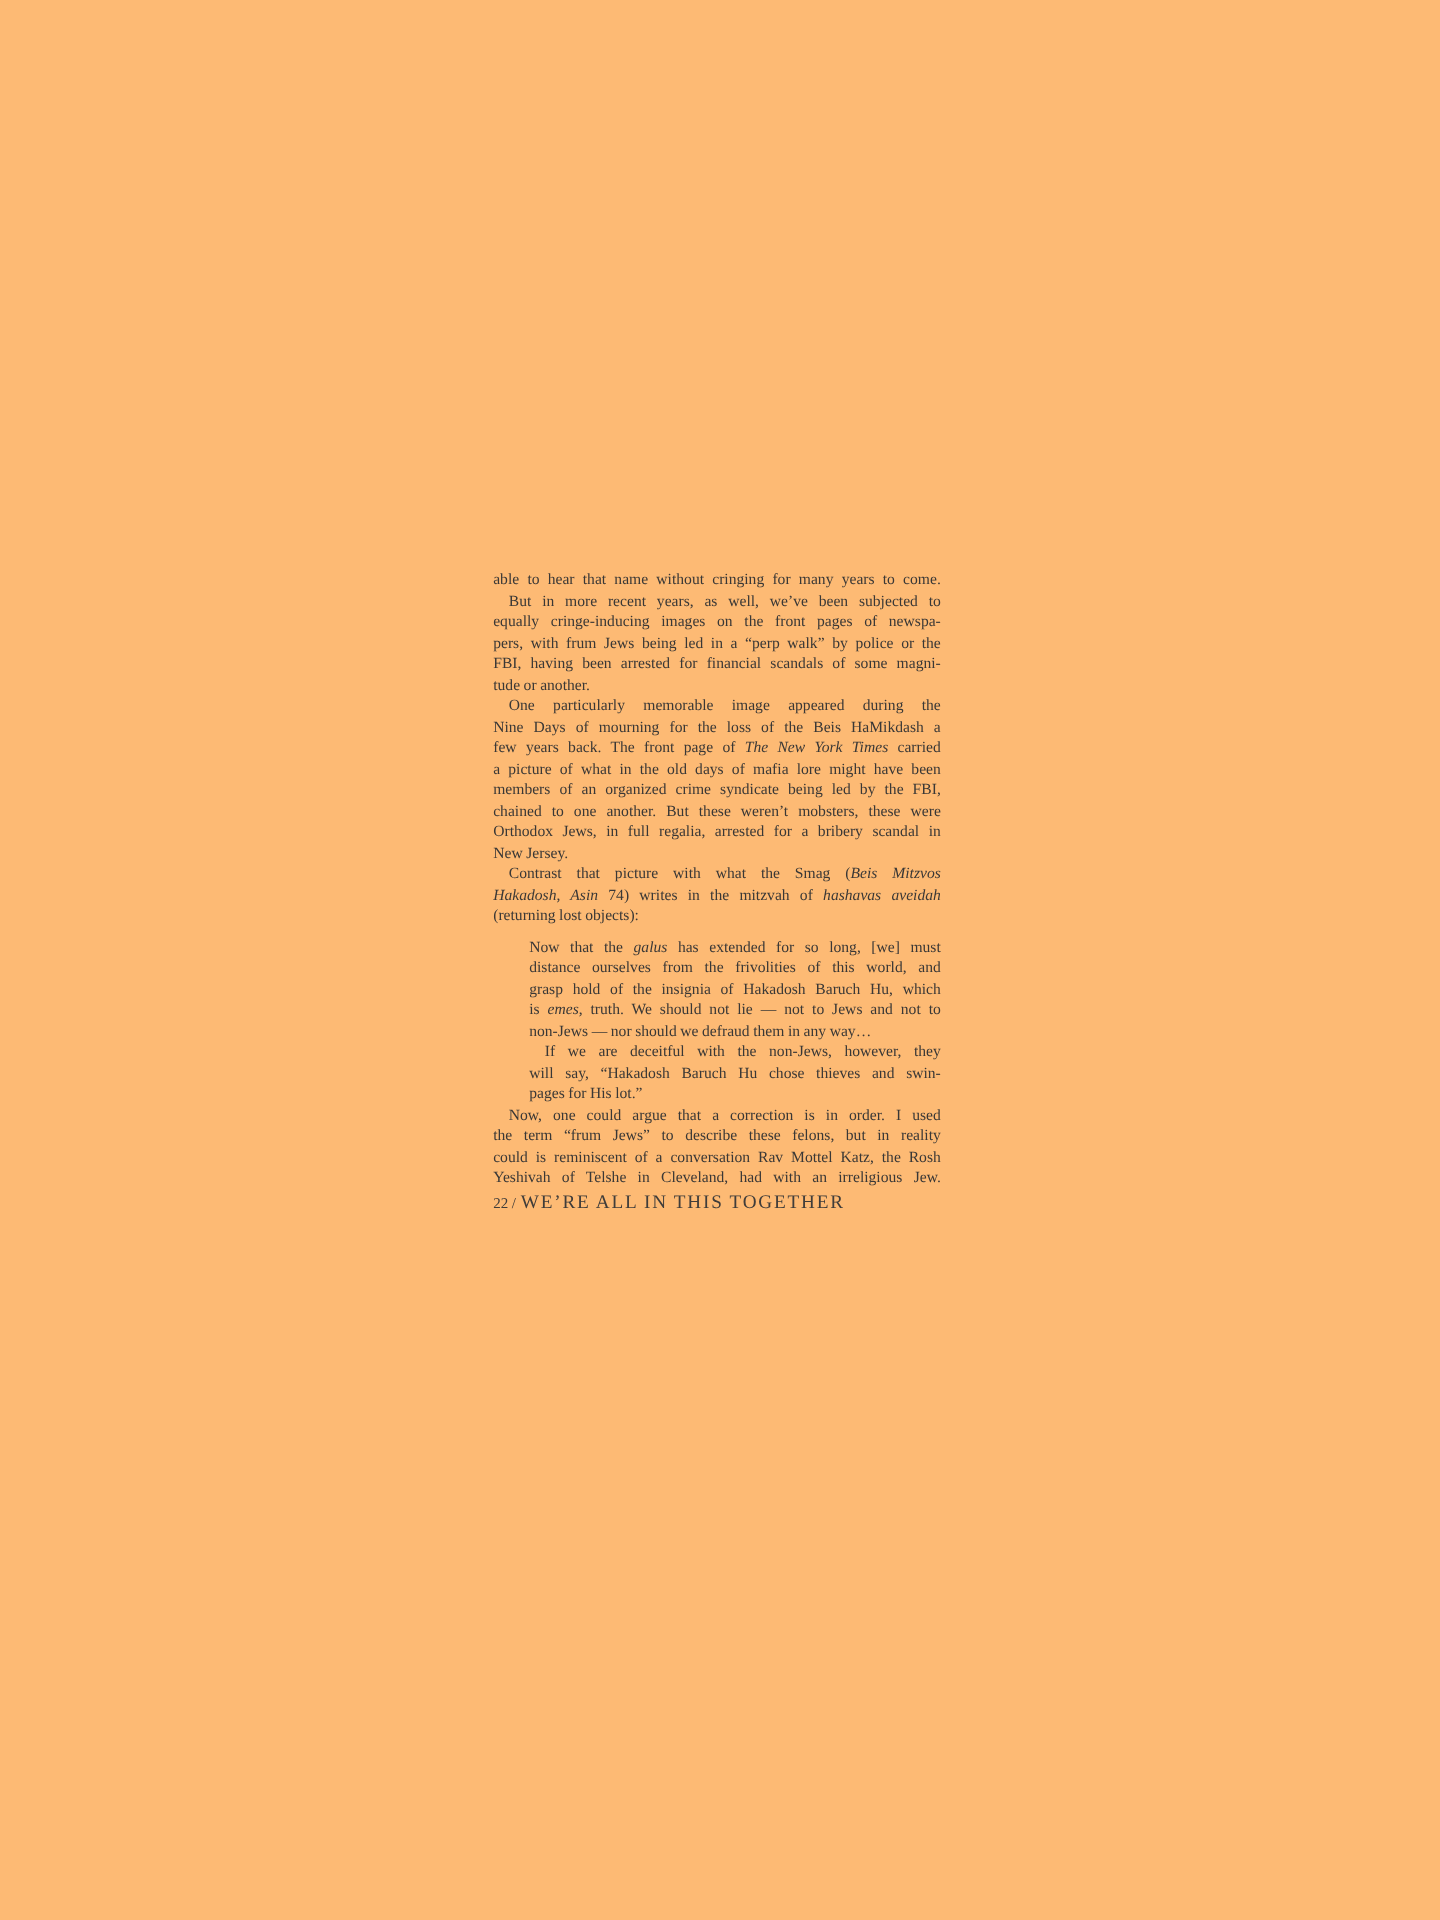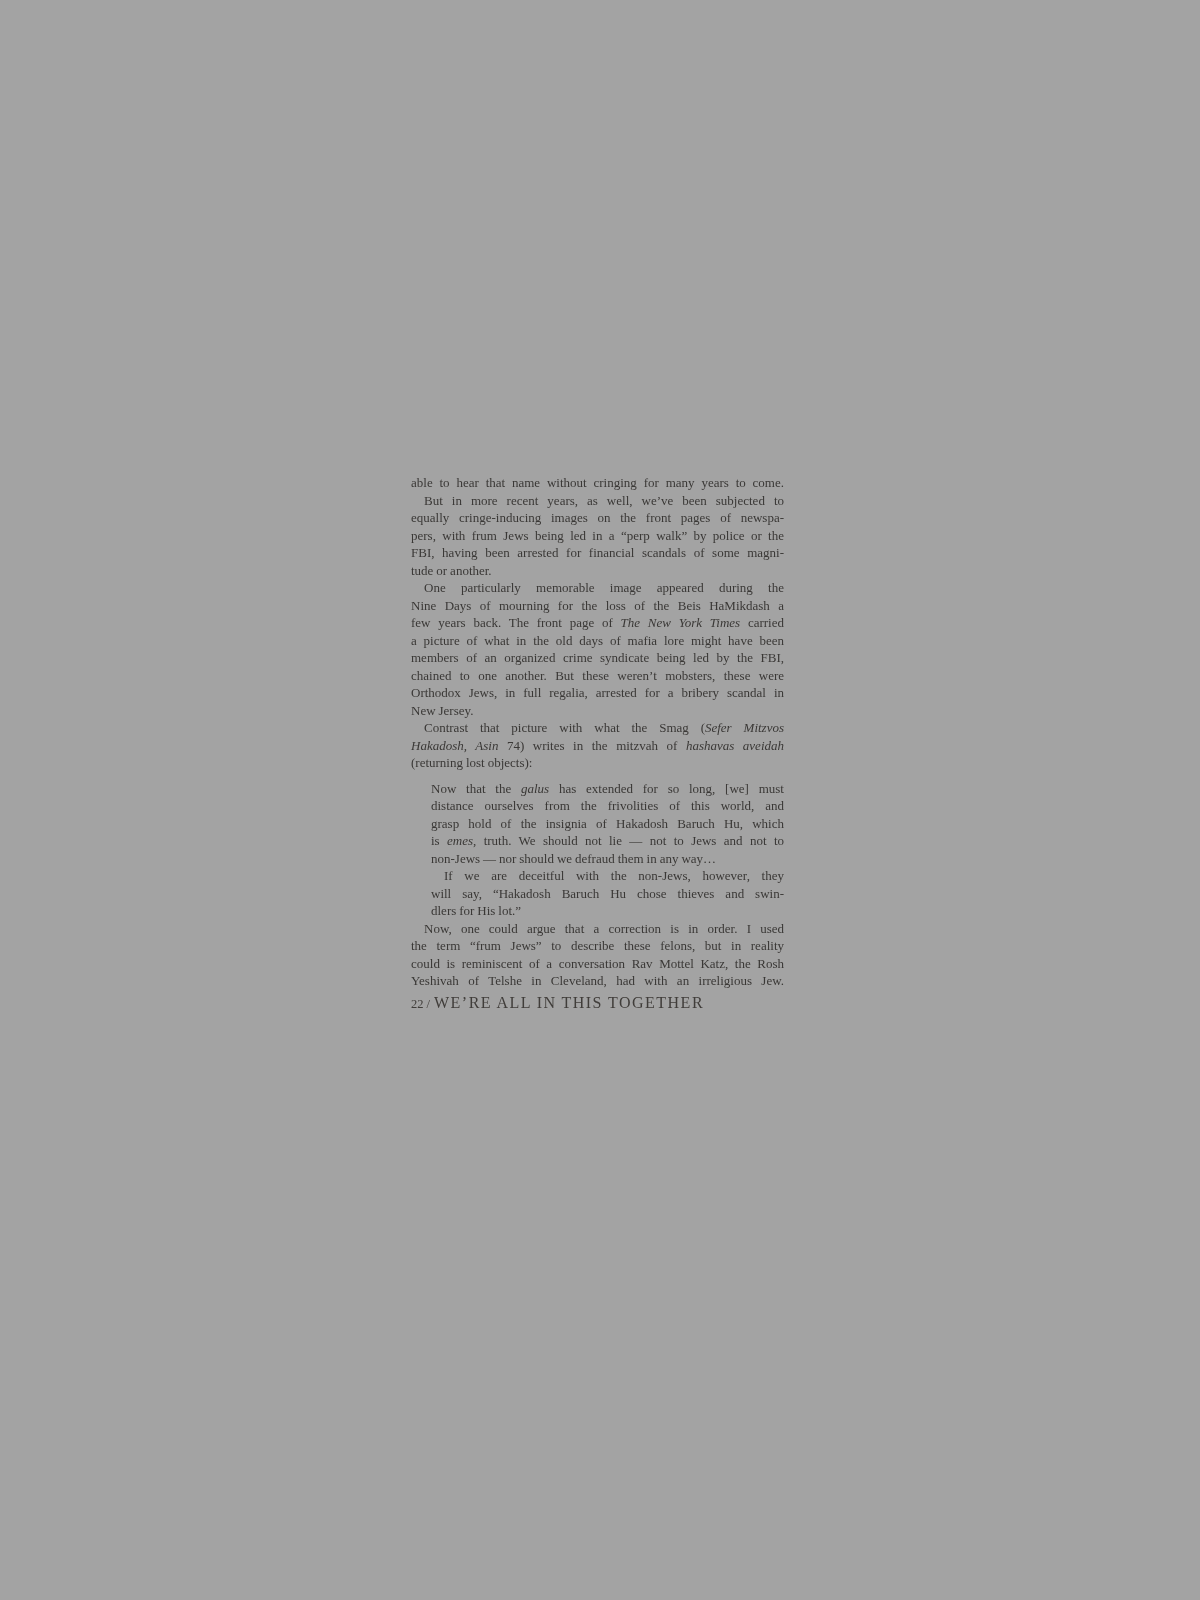--- a/index.html
+++ b/index.html
@@ -11,7 +11,7 @@
     position: relative;
     width: 1200px;
     height: 1600px;
-    background: #a3a3a3;
+    background: #fdba74;
     overflow: hidden;
   }
   .text-block {

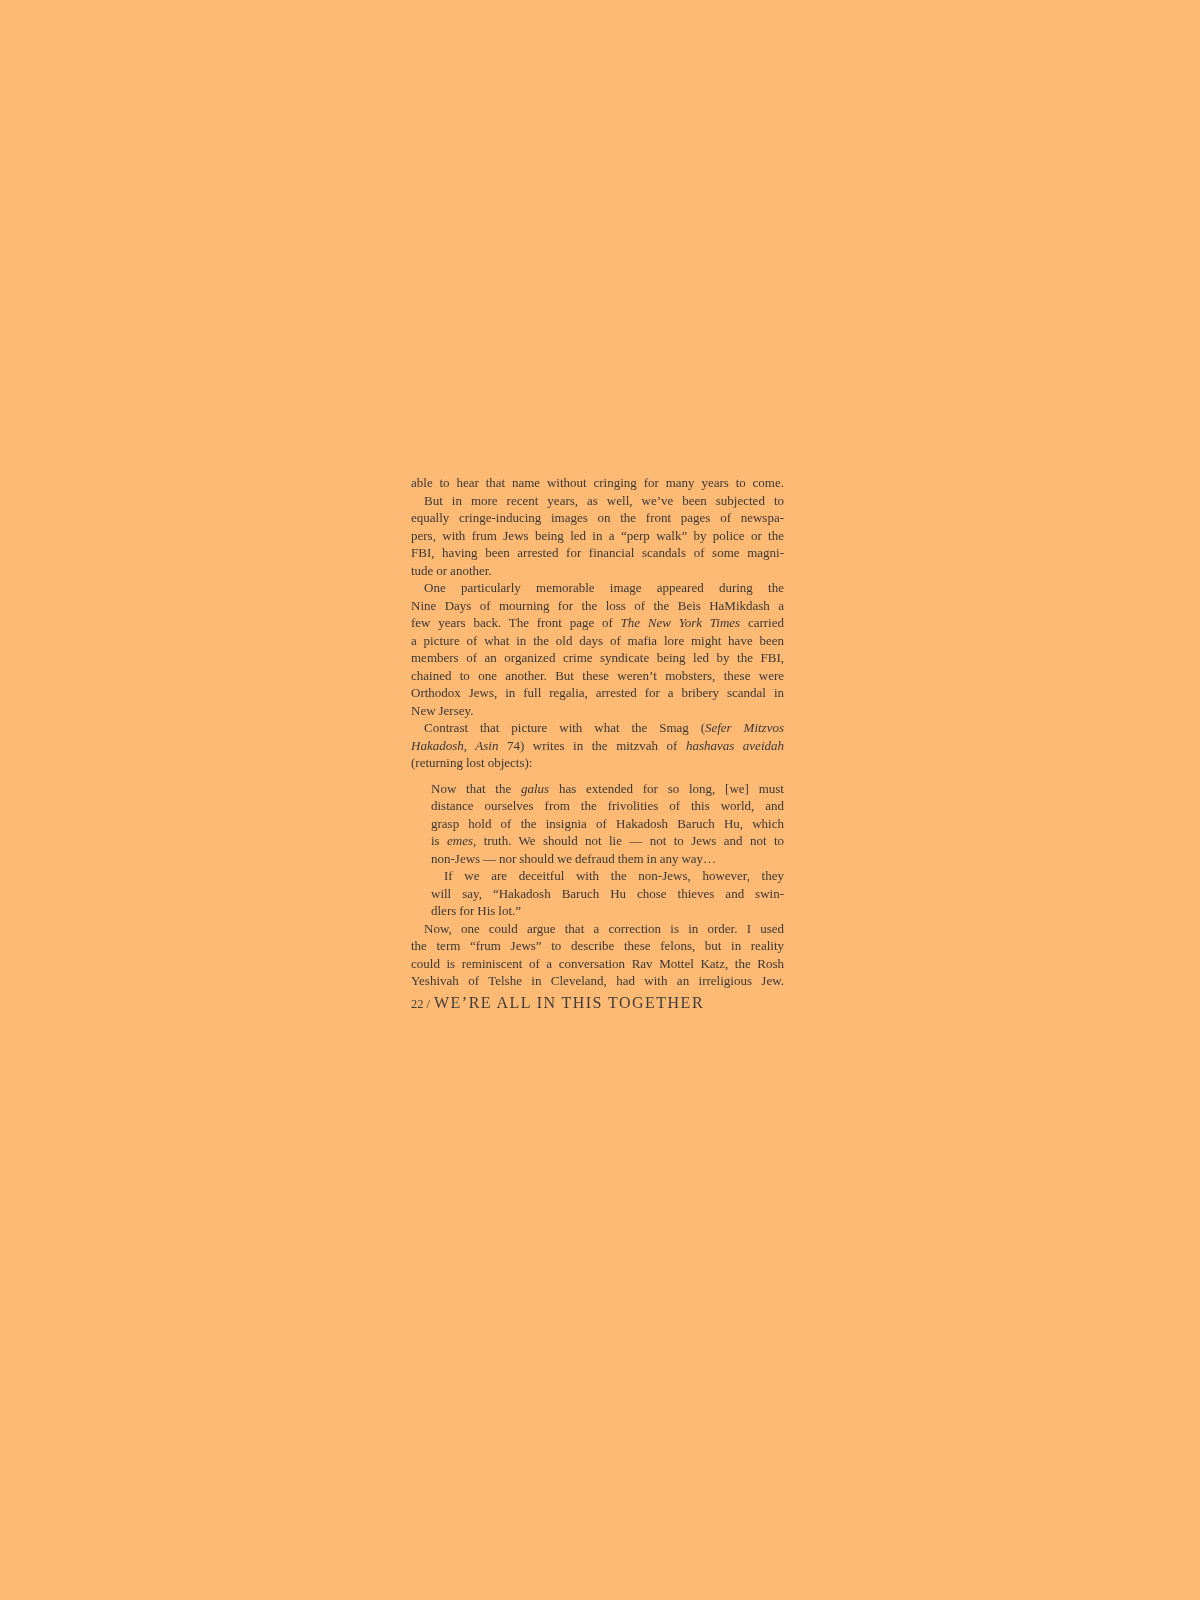--- a/index.html
+++ b/index.html
@@ -85,7 +85,7 @@
           <div class="line last">New Jersey.</div>
         </div>
         <div class="block body">
-          <div class="line ind">Contrast that picture with what the Smag (<i>Sefer Mitzvos</i></div>
+          <div class="line ind">Contrast that picture with what the Smag (<i>Beis Mitzvos</i></div>
           <div class="line"><i>Hakadosh, Asin</i> 74) writes in the mitzvah of <i>hashavas aveidah</i></div>
           <div class="line last">(returning lost objects):</div>
         </div>

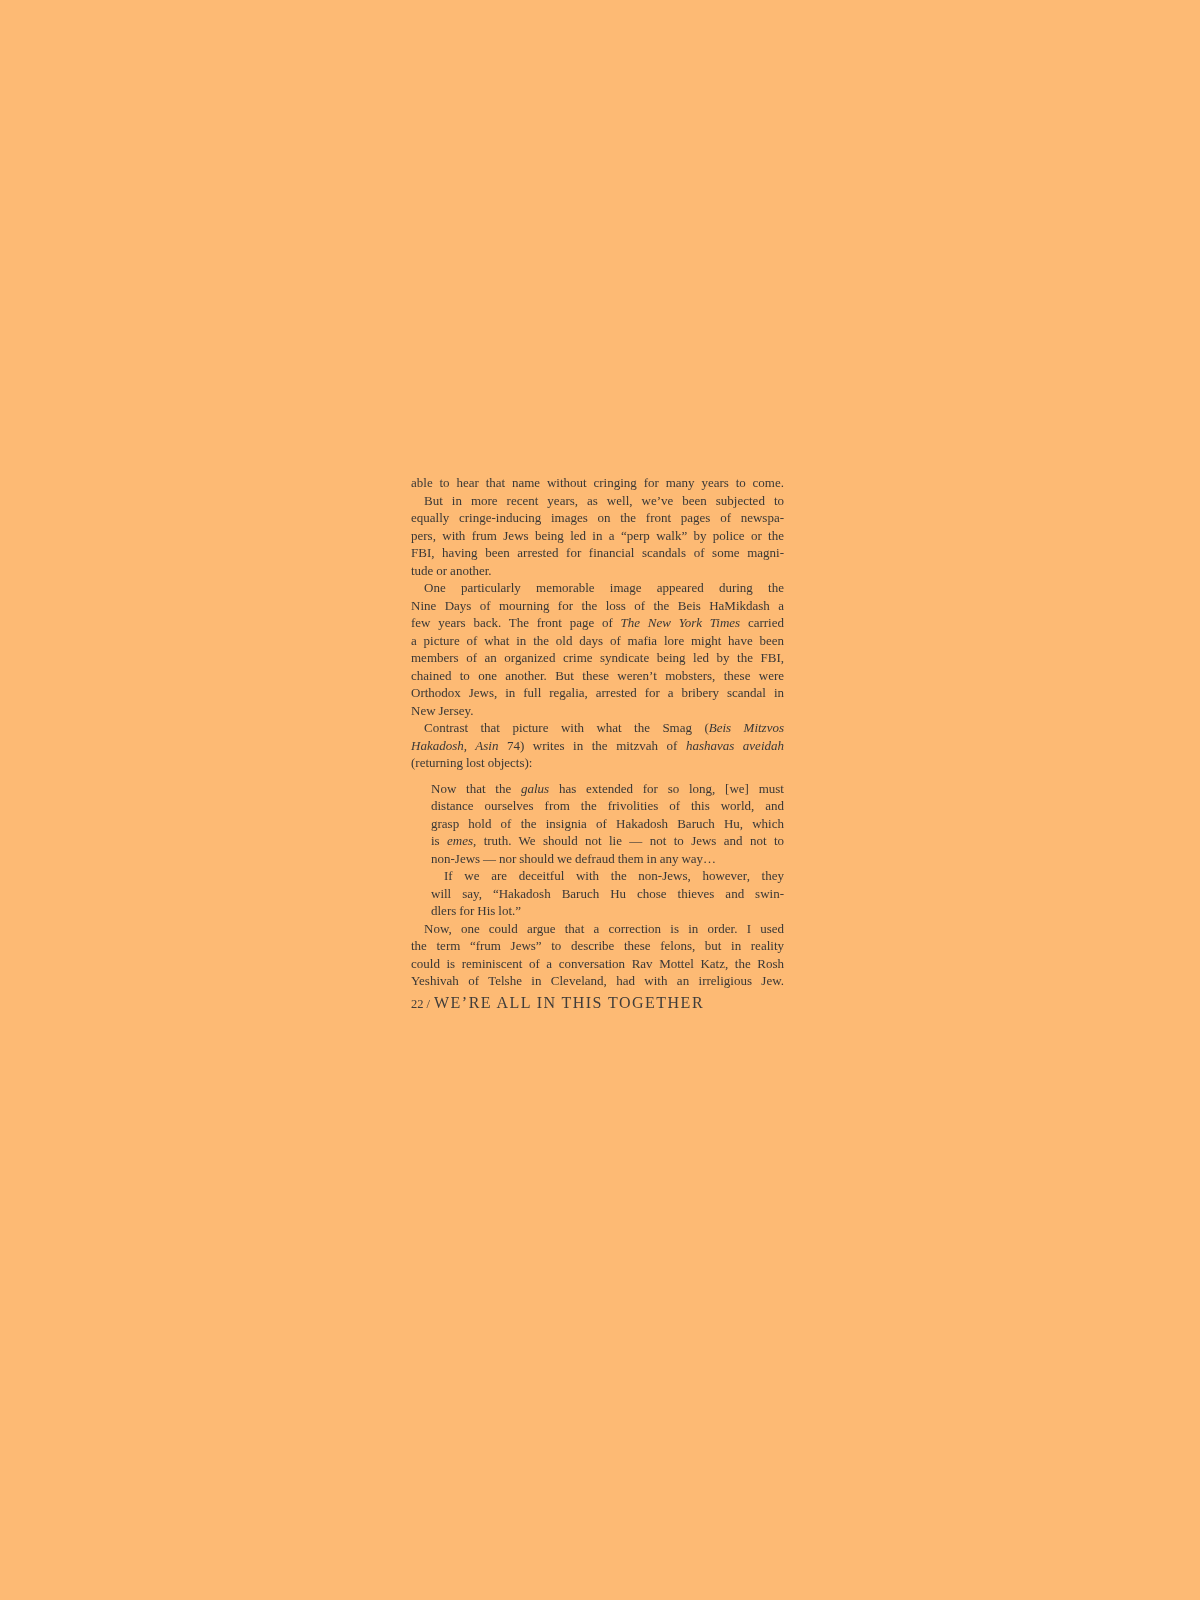--- a/index.html
+++ b/index.html
@@ -36,7 +36,7 @@
     text-indent: 13px;
   }
   .block.quote {
-    margin-left: 20px;
+    margin-left: 30px;
   }
   .block.gap {
     margin-top: 8px;

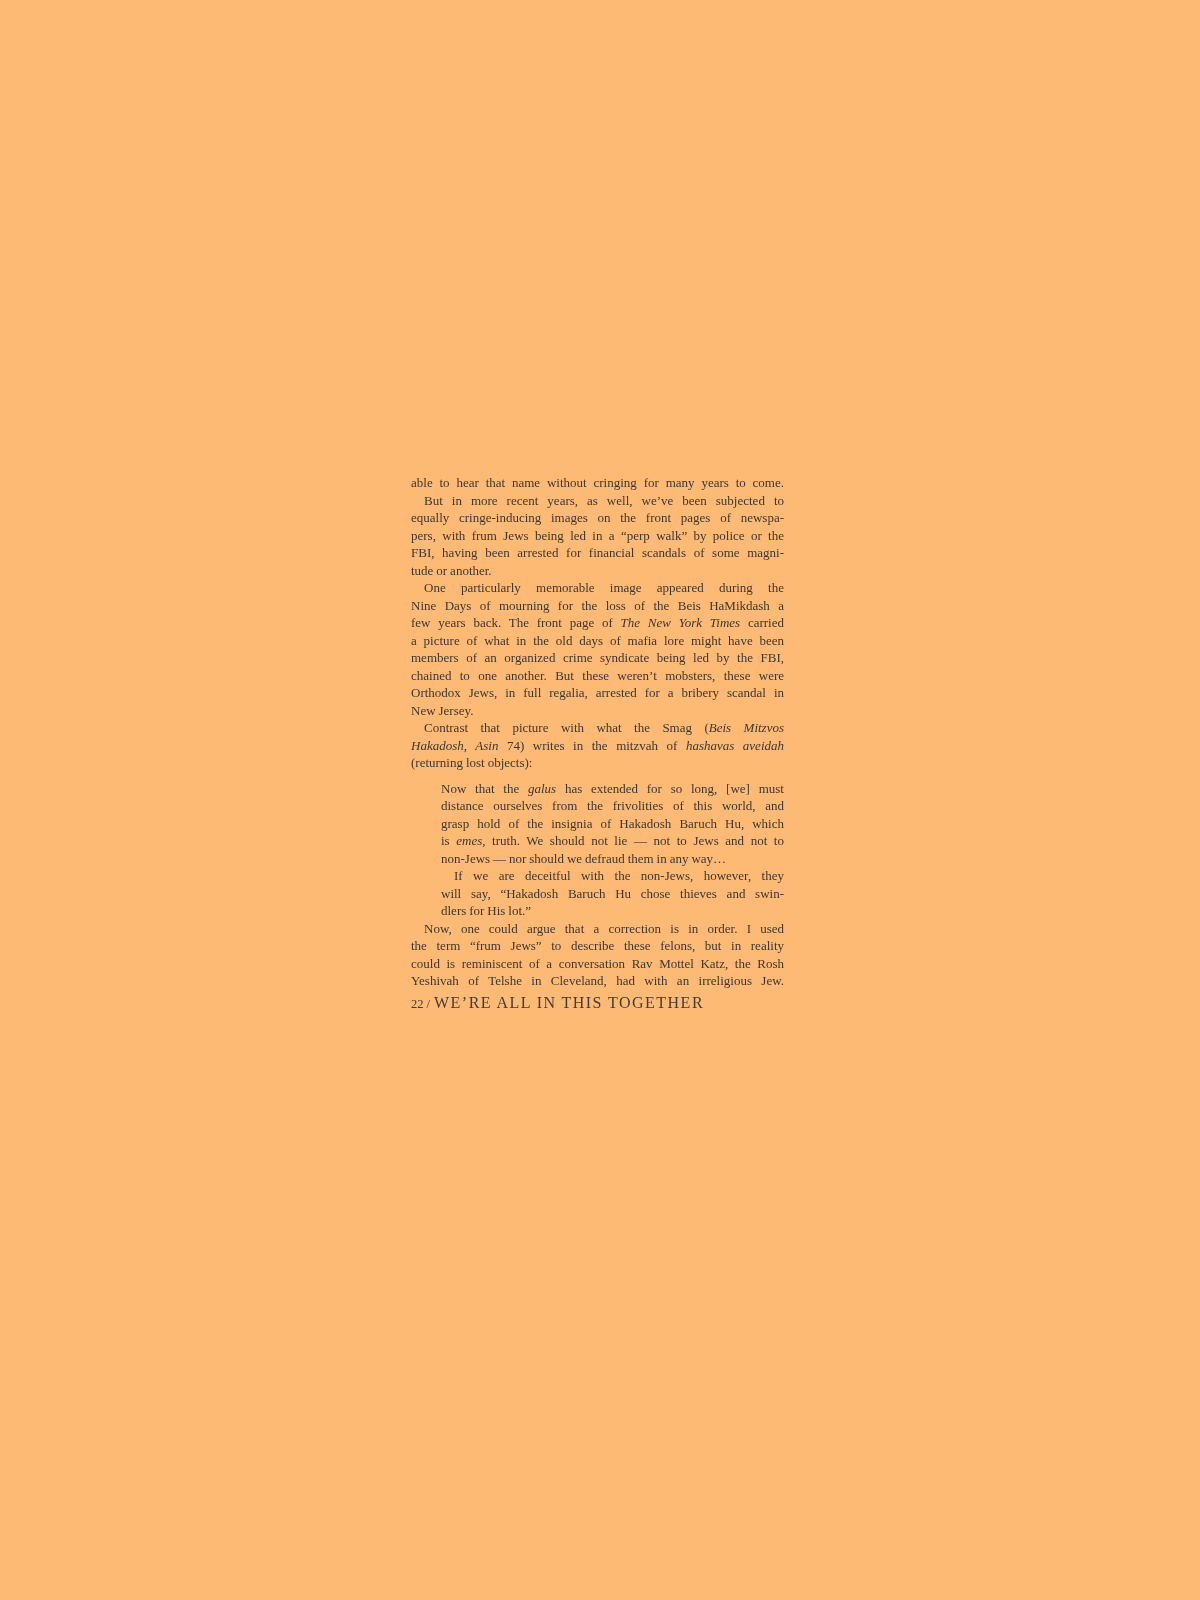--- a/index.html
+++ b/index.html
@@ -99,7 +99,7 @@
         <div class="block quote">
           <div class="line ind">If we are deceitful with the non-Jews, however, they</div>
           <div class="line">will say, “Hakadosh Baruch Hu chose thieves and swin-</div>
-          <div class="line last">dlers for His lot.”</div>
+          <div class="line last">pages for His lot.”</div>
         </div>
         <div class="block body">
           <div class="line ind">Now, one could argue that a correction is in order. I used</div>

